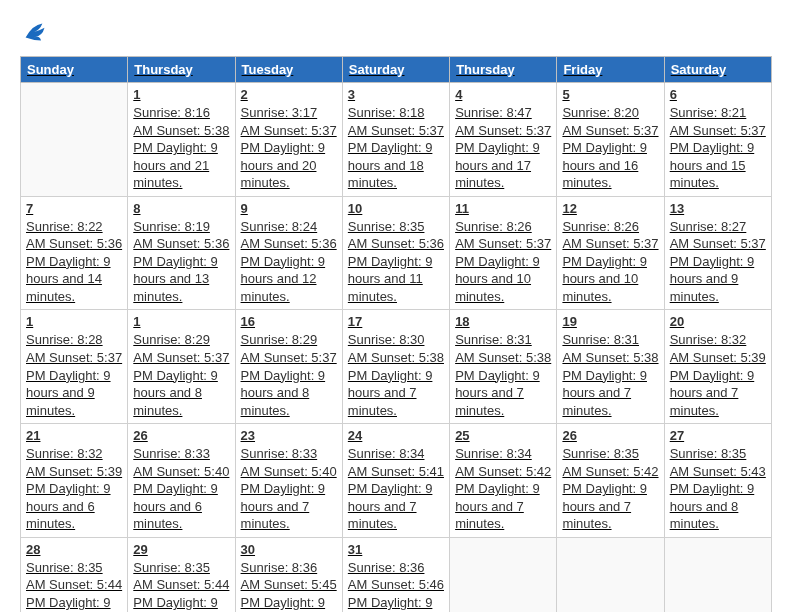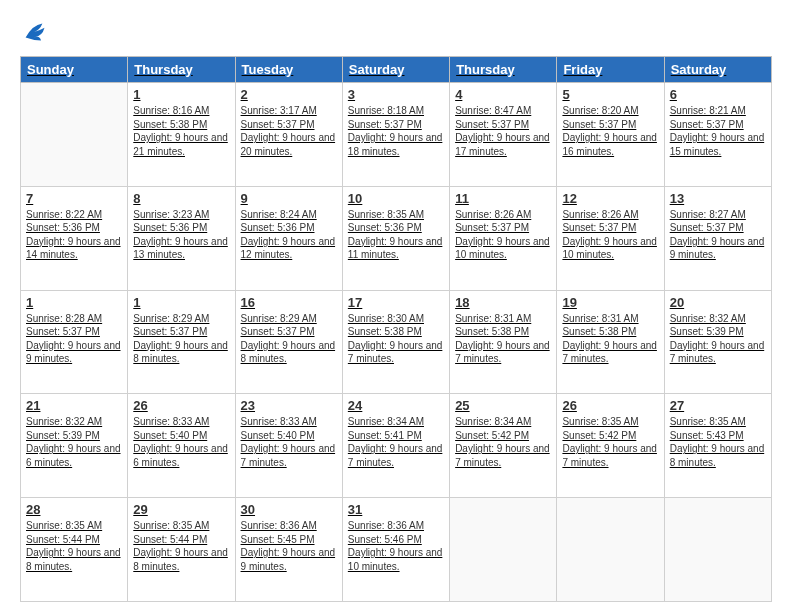--- a/index.html
+++ b/index.html
@@ -90,7 +90,7 @@
       display: block;
     }
     .day-info {
-      font-size: 10px;
+      font-size: 13px;
       line-height: 1.35;
       color: #333;
     }

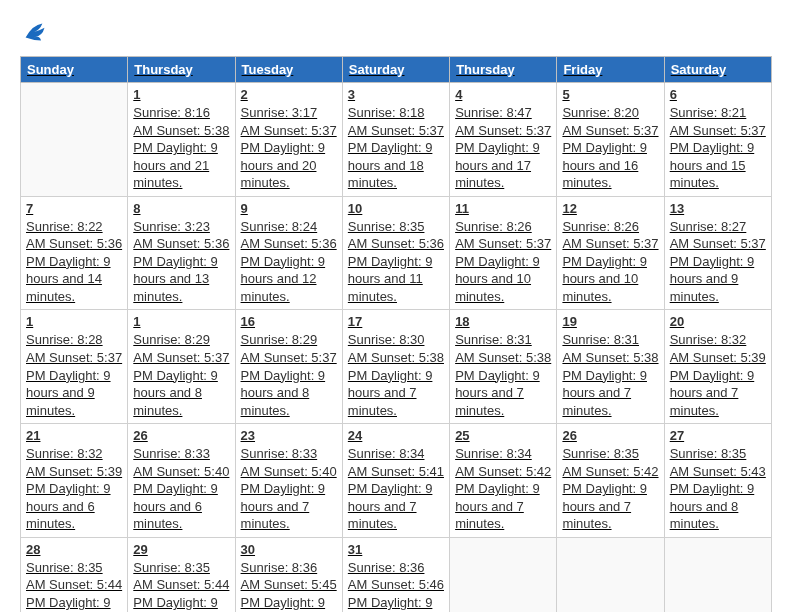--- a/index.html
+++ b/index.html
@@ -183,7 +183,7 @@
           </td>
           <td>
             <span class="day-number">8</span>
-            <div class="day-info">Sunrise: 3:23 AM
+            <div class="day-info">Sunrise: 8:19 AM
 Sunset: 5:36 PM
 Daylight: 9 hours
 and 13 minutes.</div>

